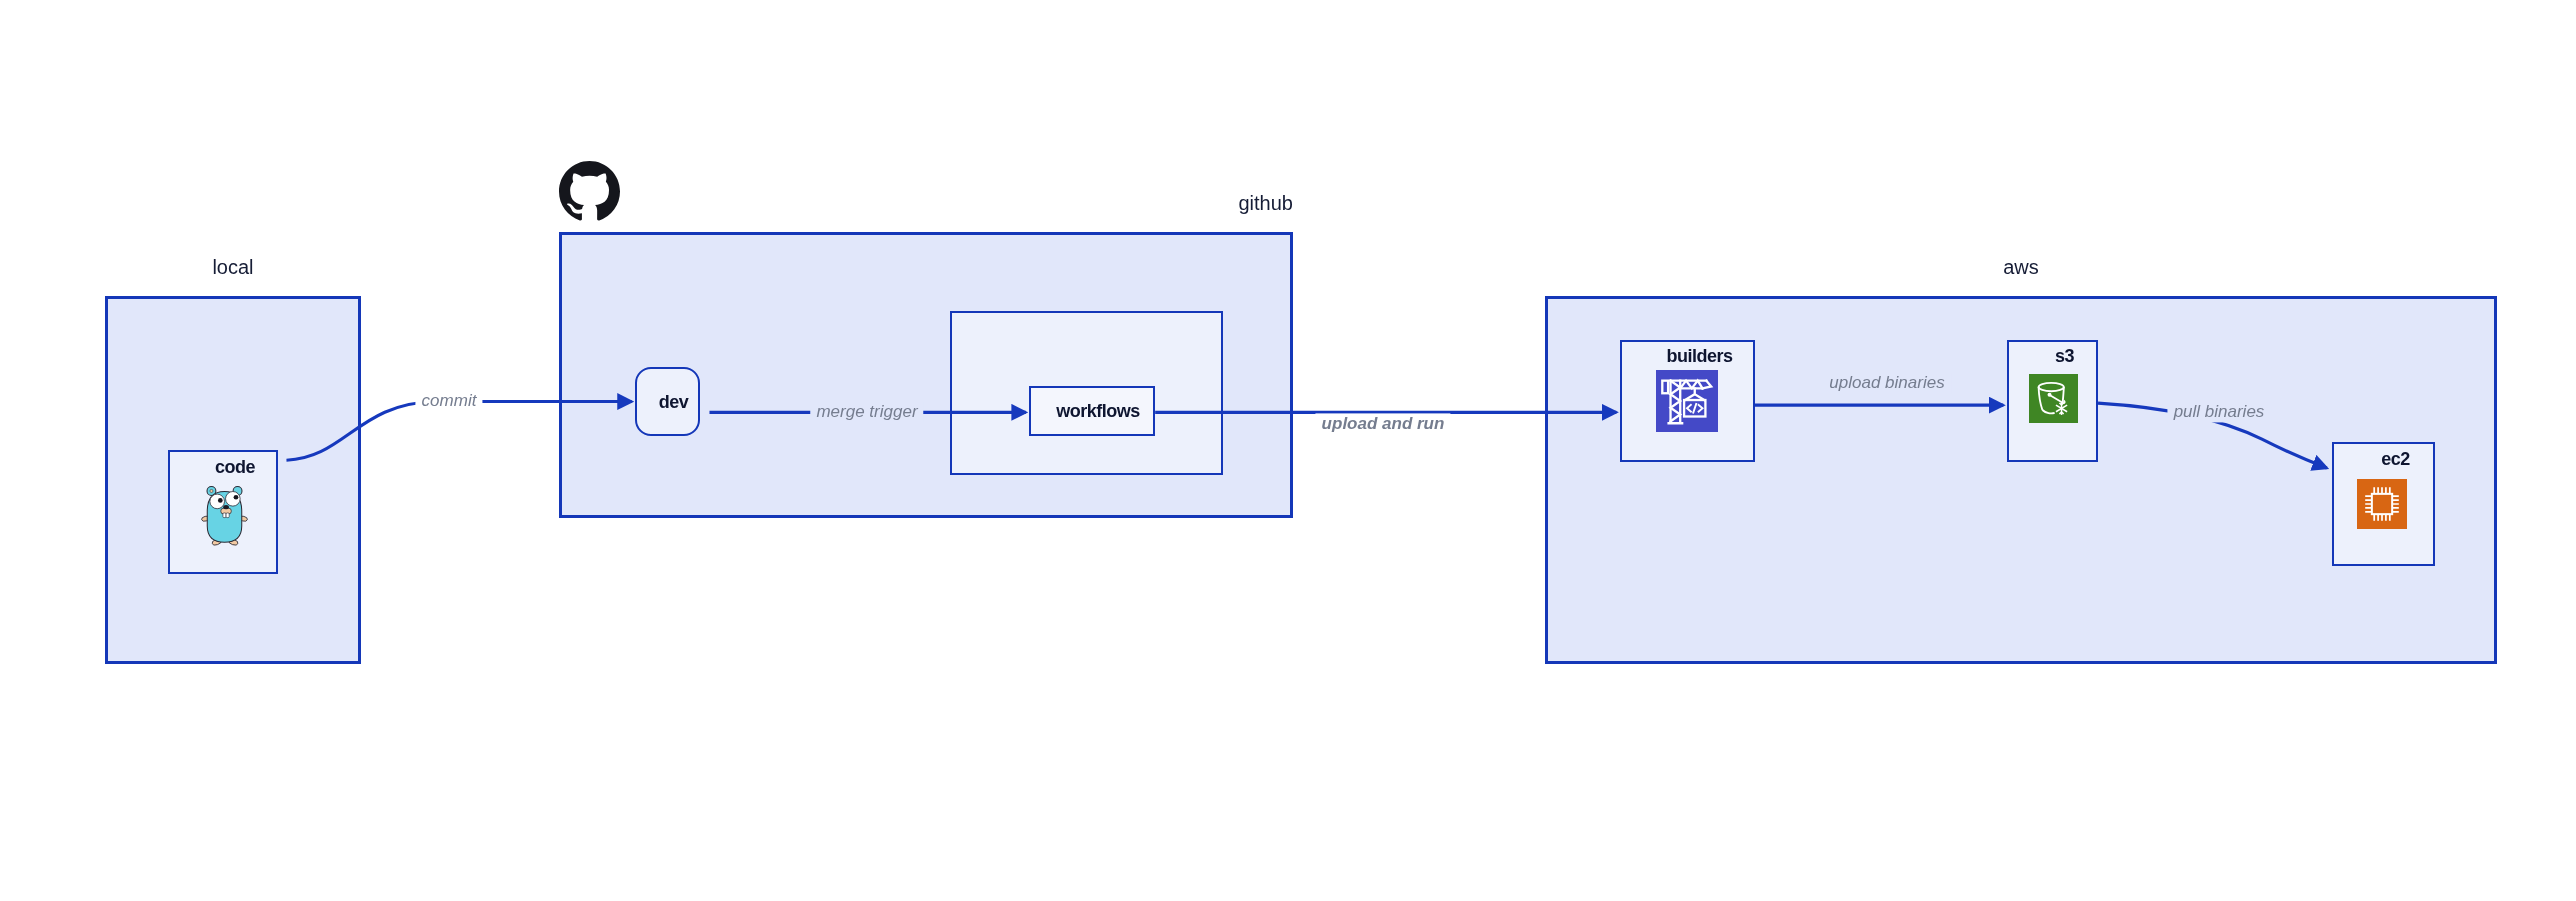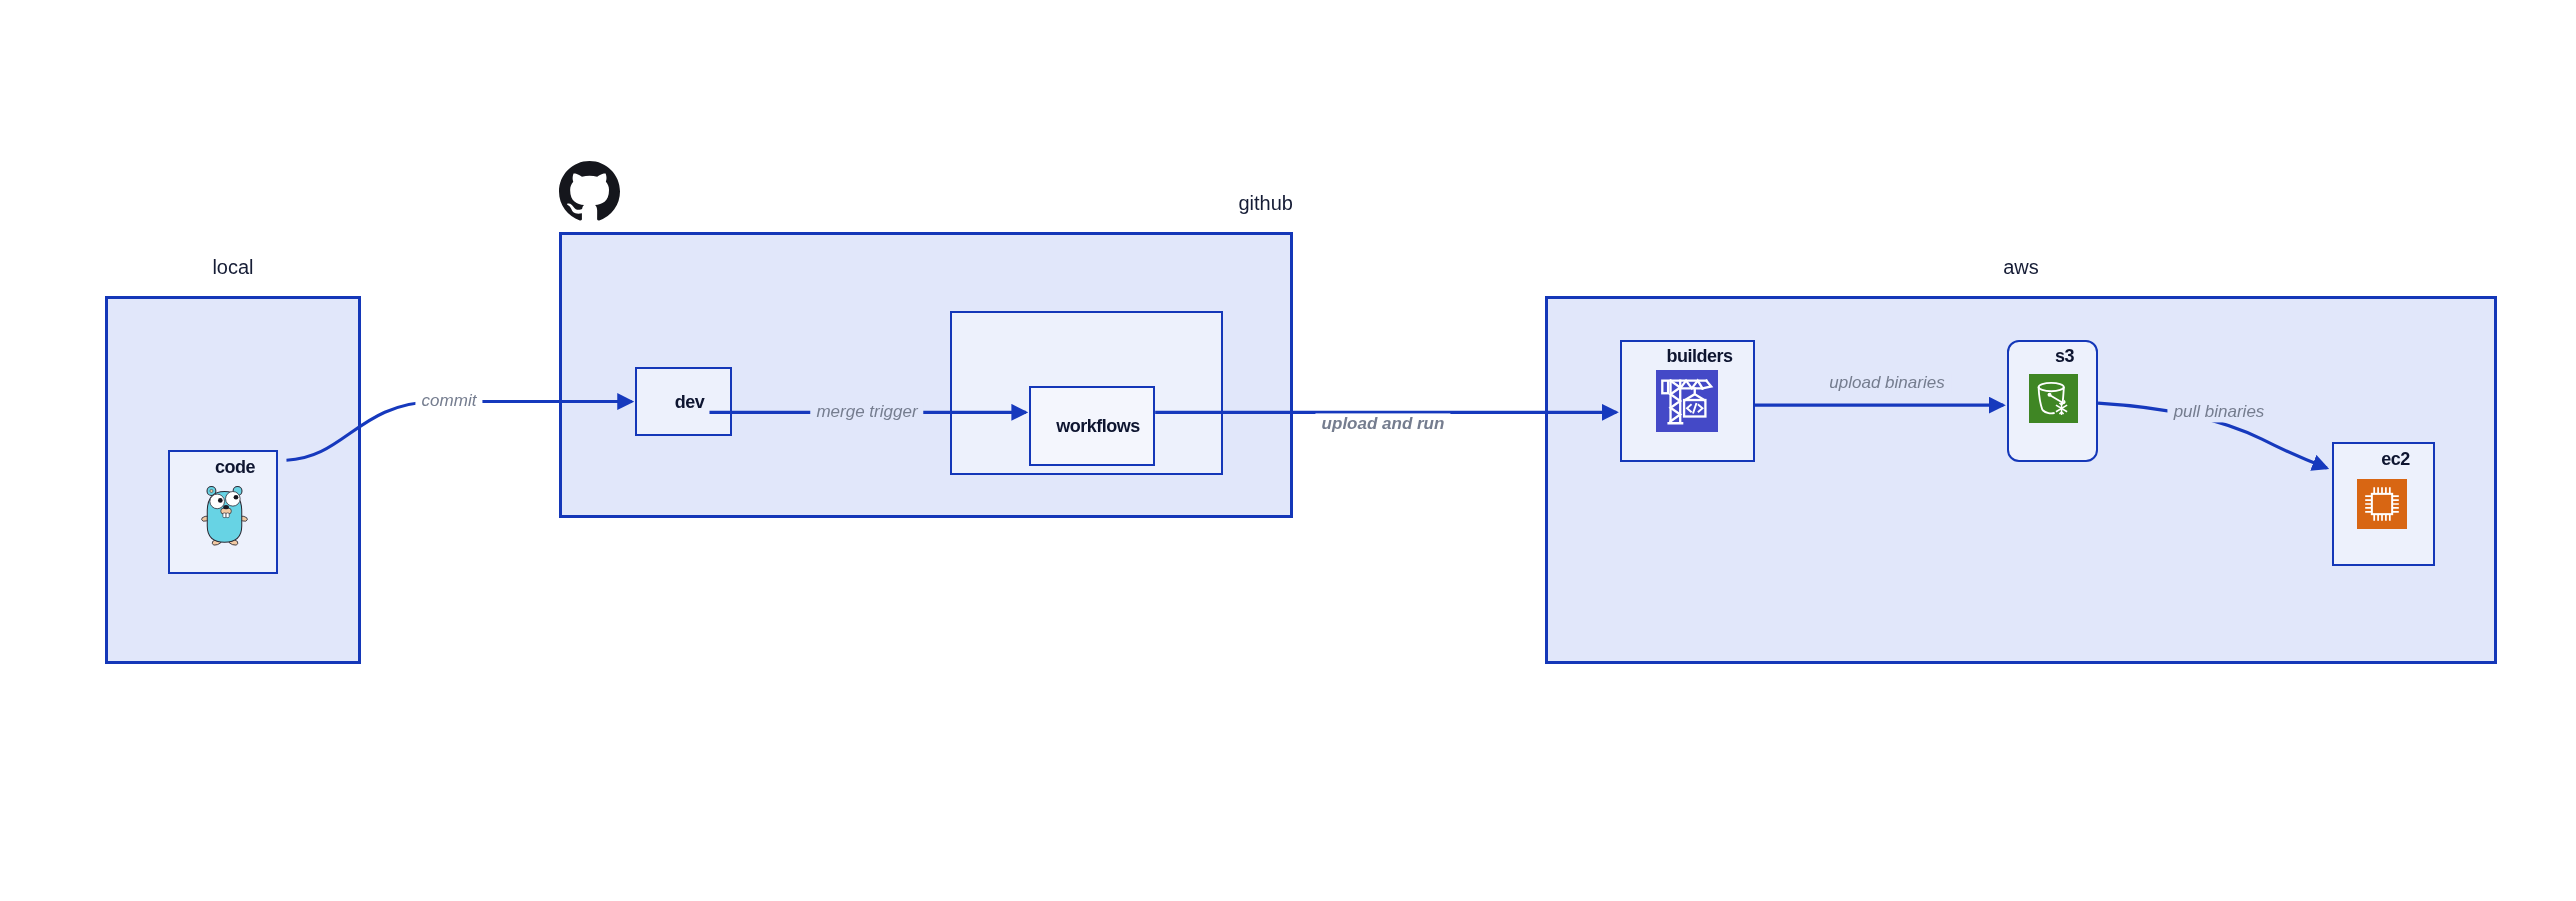--- a/index.html
+++ b/index.html
@@ -117,7 +117,7 @@
     </svg>
   </div>
 
-  <div class="box mid" style="left:2007px;top:340px;width:91px;height:122px;border-radius:12px;">
+  <div class="box mid" style="left:2007px;top:340px;width:91px;height:122px;">
     <div class="nlabel top" style="top:5.2px;">s3</div>
     <svg class="icon-abs" style="left:19.6px;top:32px;" width="49" height="49" viewBox="0 0 64 64" aria-hidden="true">
       <rect width="64" height="64" fill="var(--s3-bg)"></rect>

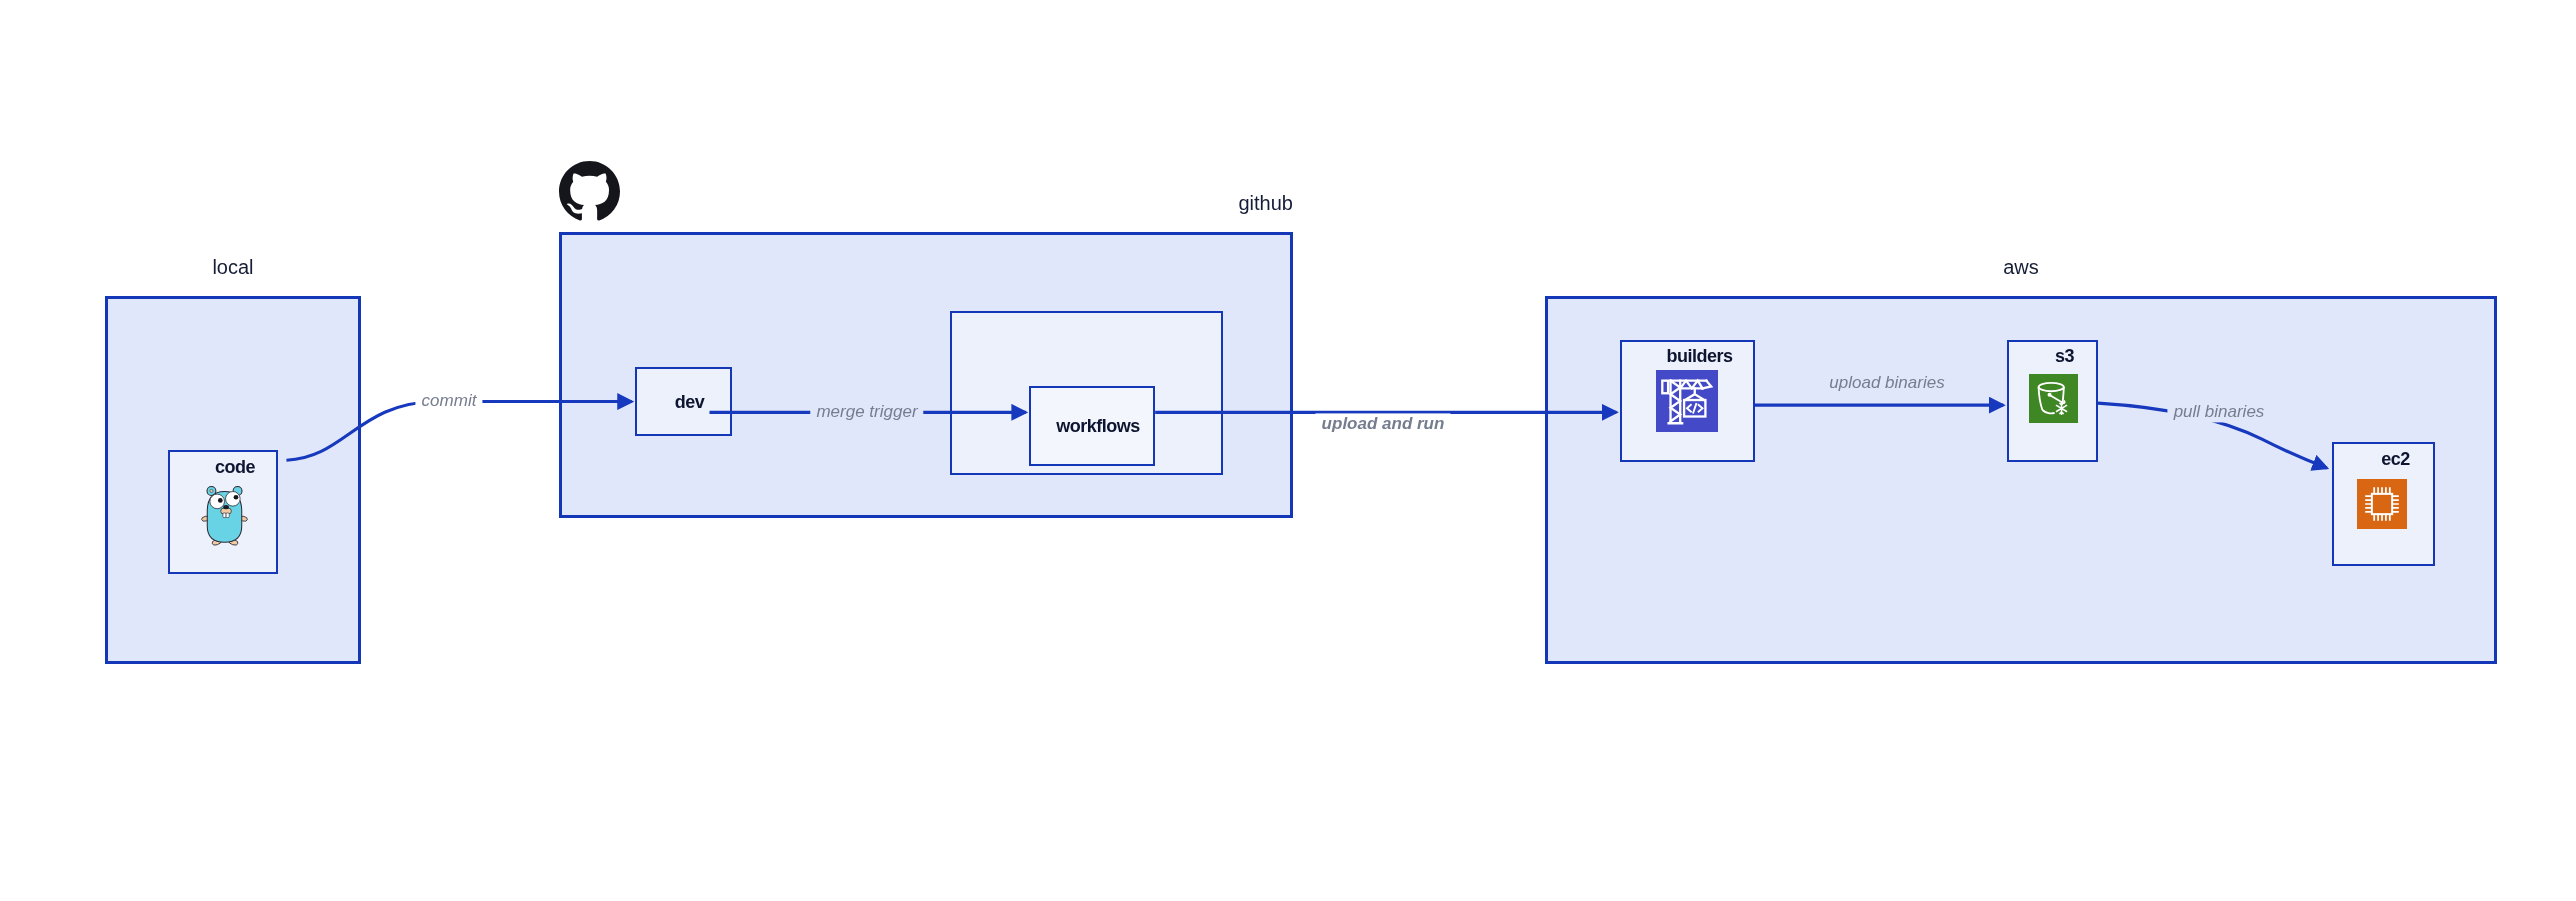--- a/index.html
+++ b/index.html
@@ -89,7 +89,7 @@
     </svg>
   </div>
 
-  <div class="box mid centerflex" style="left:635px;top:367px;width:97px;height:69px;">
+  <div class="box mid centerflex" style="left:635px;top:367px;width:65px;height:69px;border-radius:16px;">
     <div class="nlabel">dev</div>
   </div>
 

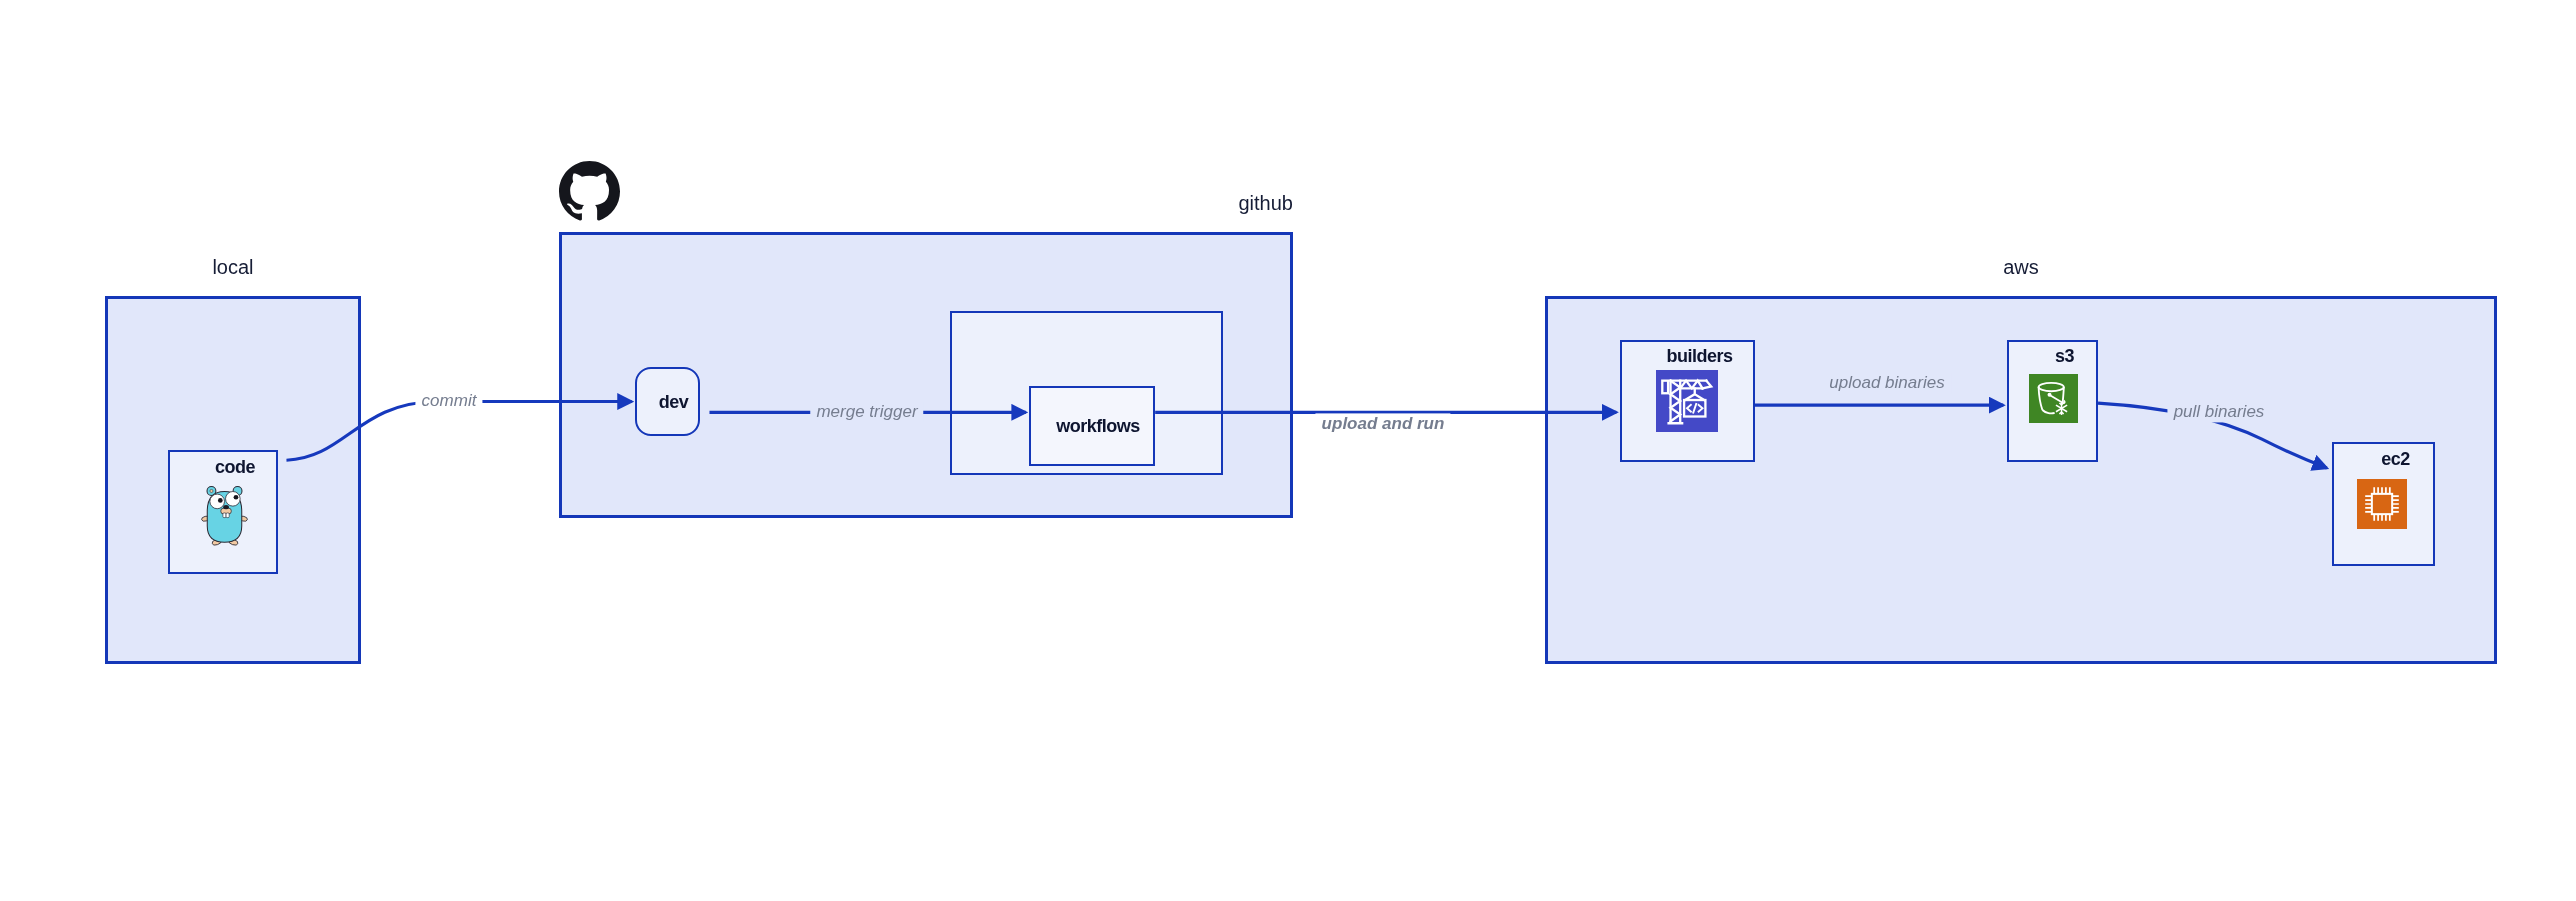--- a/index.html
+++ b/index.html
@@ -93,7 +93,7 @@
     <div class="nlabel">dev</div>
   </div>
 
-  <div class="box inner centerflex" style="left:1029px;top:386px;width:126px;height:80px;">
+  <div class="box inner centerflex" style="left:1029px;top:386px;width:126px;height:50px;">
     <div class="nlabel">workflows</div>
   </div>
 

